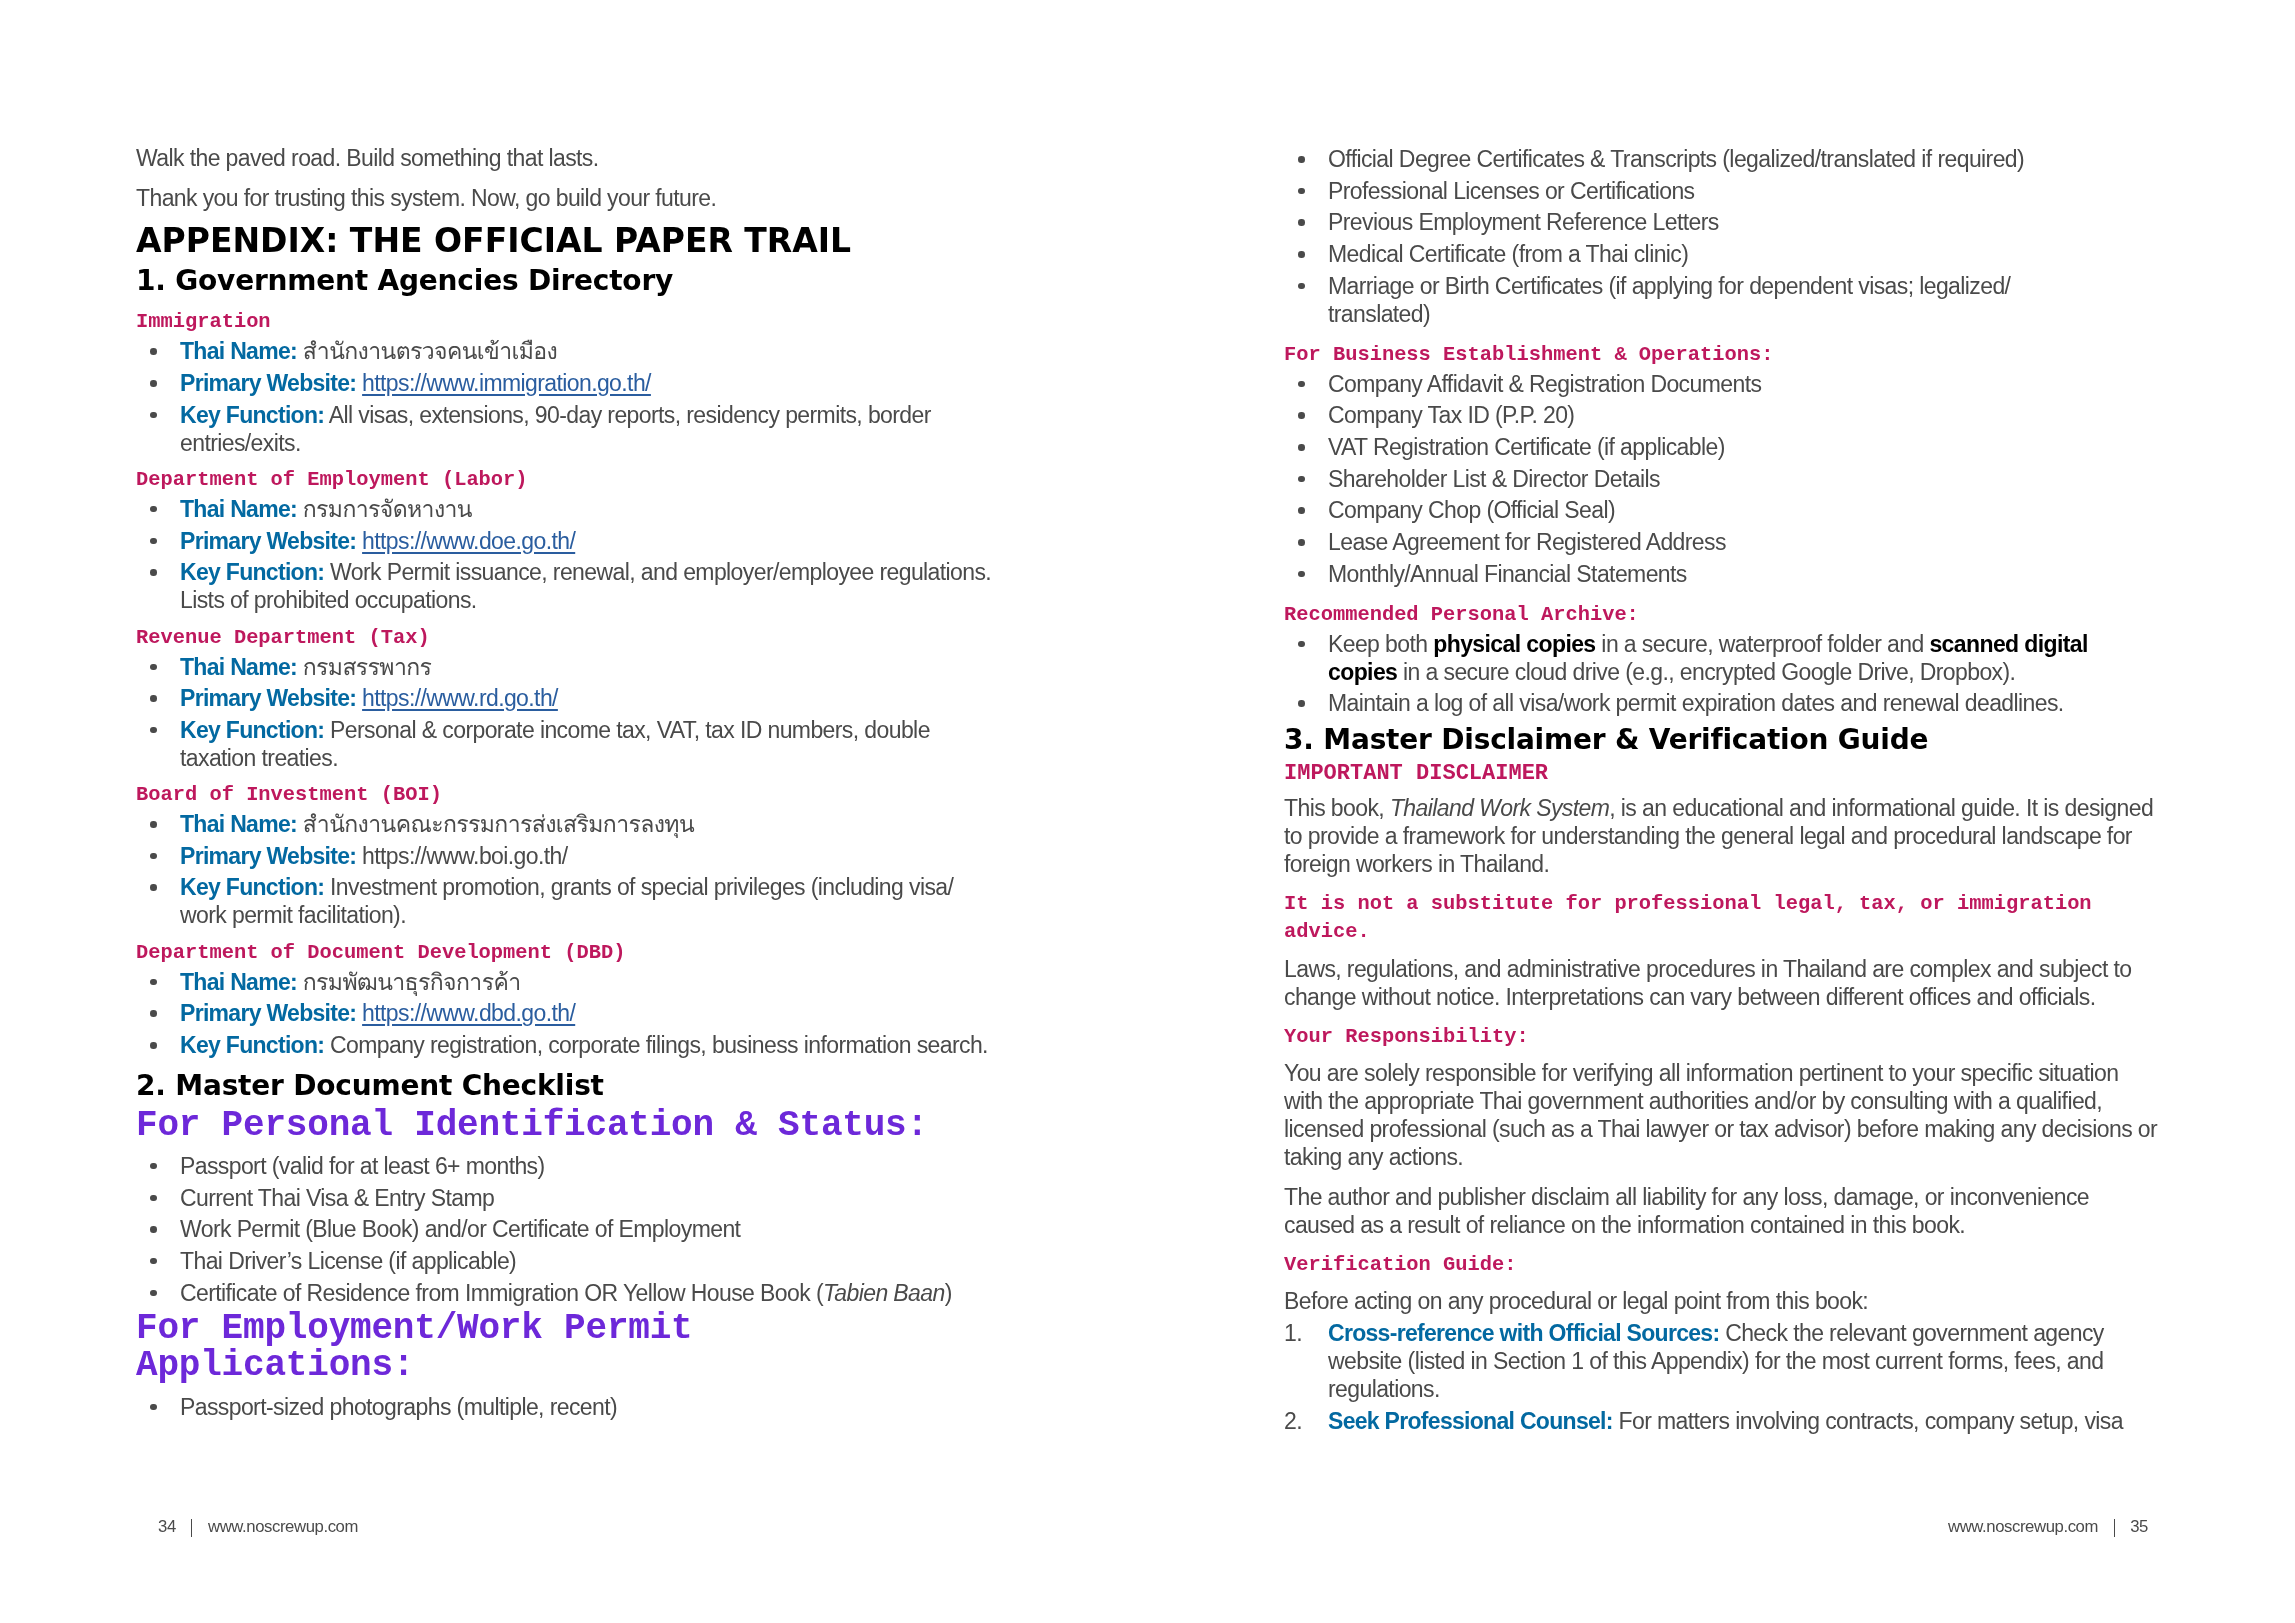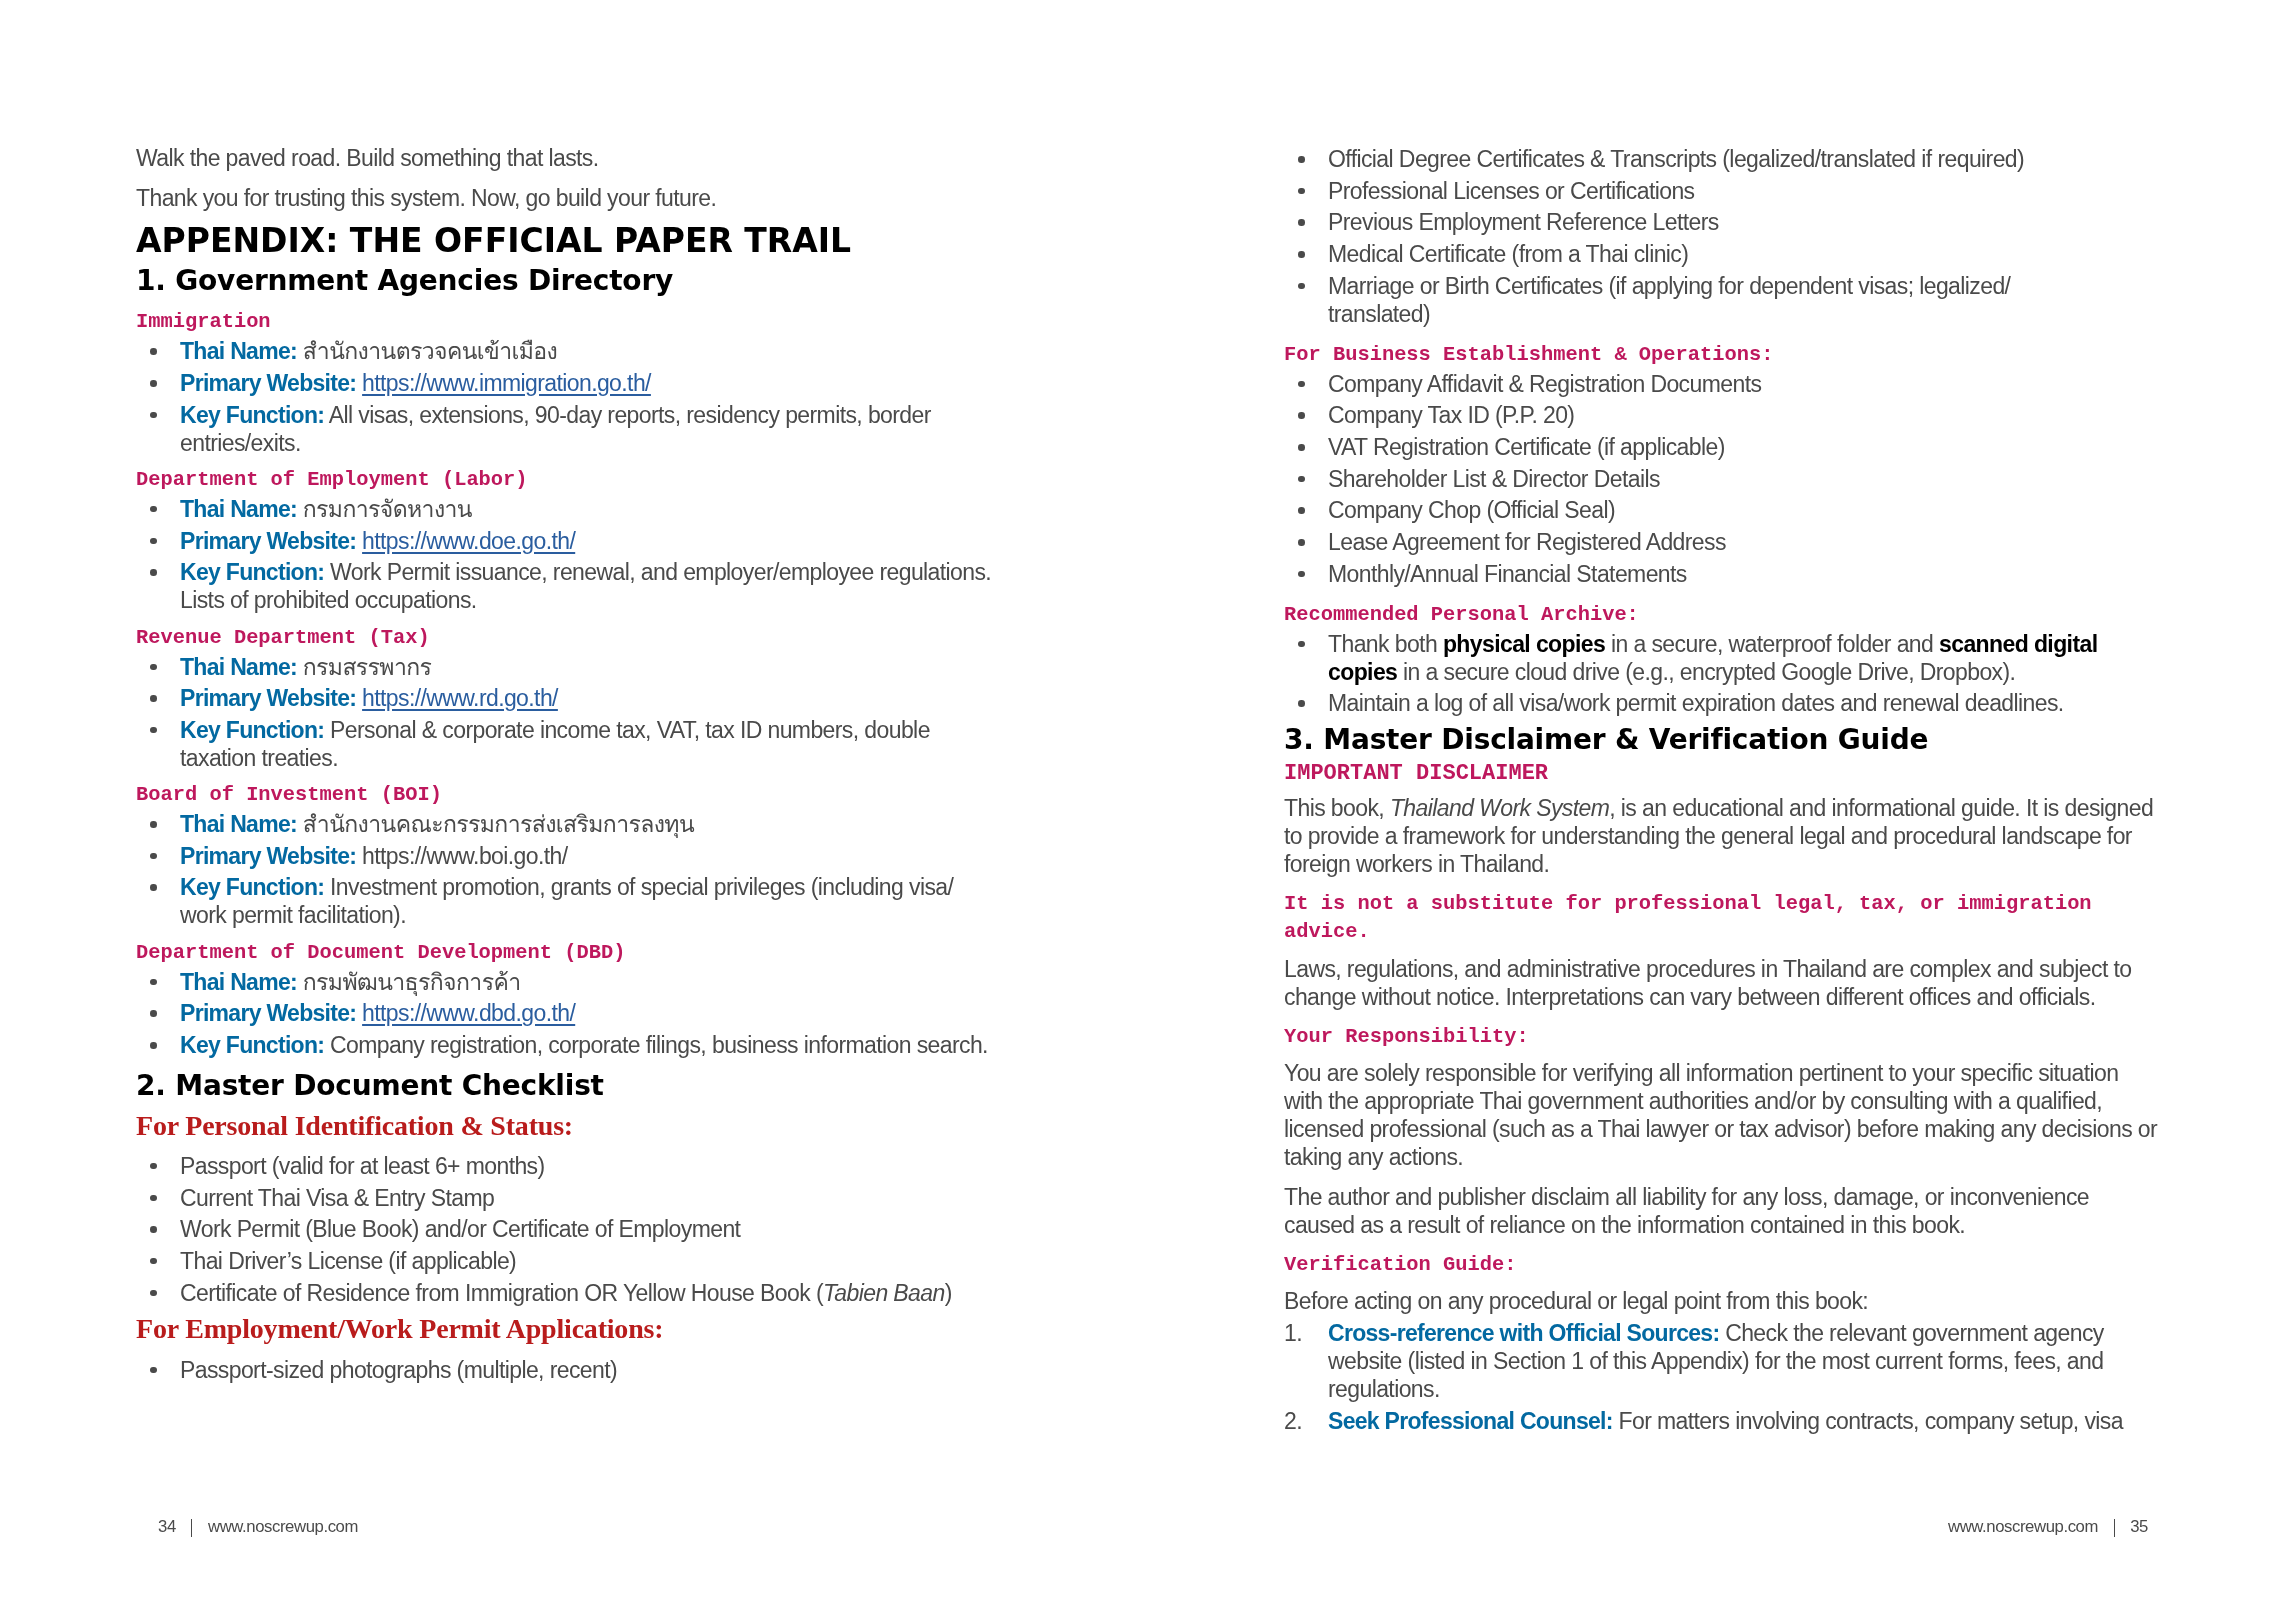--- a/index.html
+++ b/index.html
@@ -143,7 +143,7 @@
 
     <div class="h3" style="margin-top:13px;">Recommended Personal Archive:</div>
     <ul class="bullets">
-      <li><span class="dot"></span><span>Thank both </span><span class="strong">physical copies</span><span> in a secure, waterproof folder and </span><span class="strong">scanned digital copies</span><span> in a secure cloud drive (e.g., encrypted Google Drive, Dropbox).</span></li>
+      <li><span class="dot"></span><span>Keep both </span><span class="strong">physical copies</span><span> in a secure, waterproof folder and </span><span class="strong">scanned digital copies</span><span> in a secure cloud drive (e.g., encrypted Google Drive, Dropbox).</span></li>
       <li><span class="dot"></span><span>Maintain a log of all visa/work permit expiration dates and renewal deadlines.</span></li>
     </ul>
 

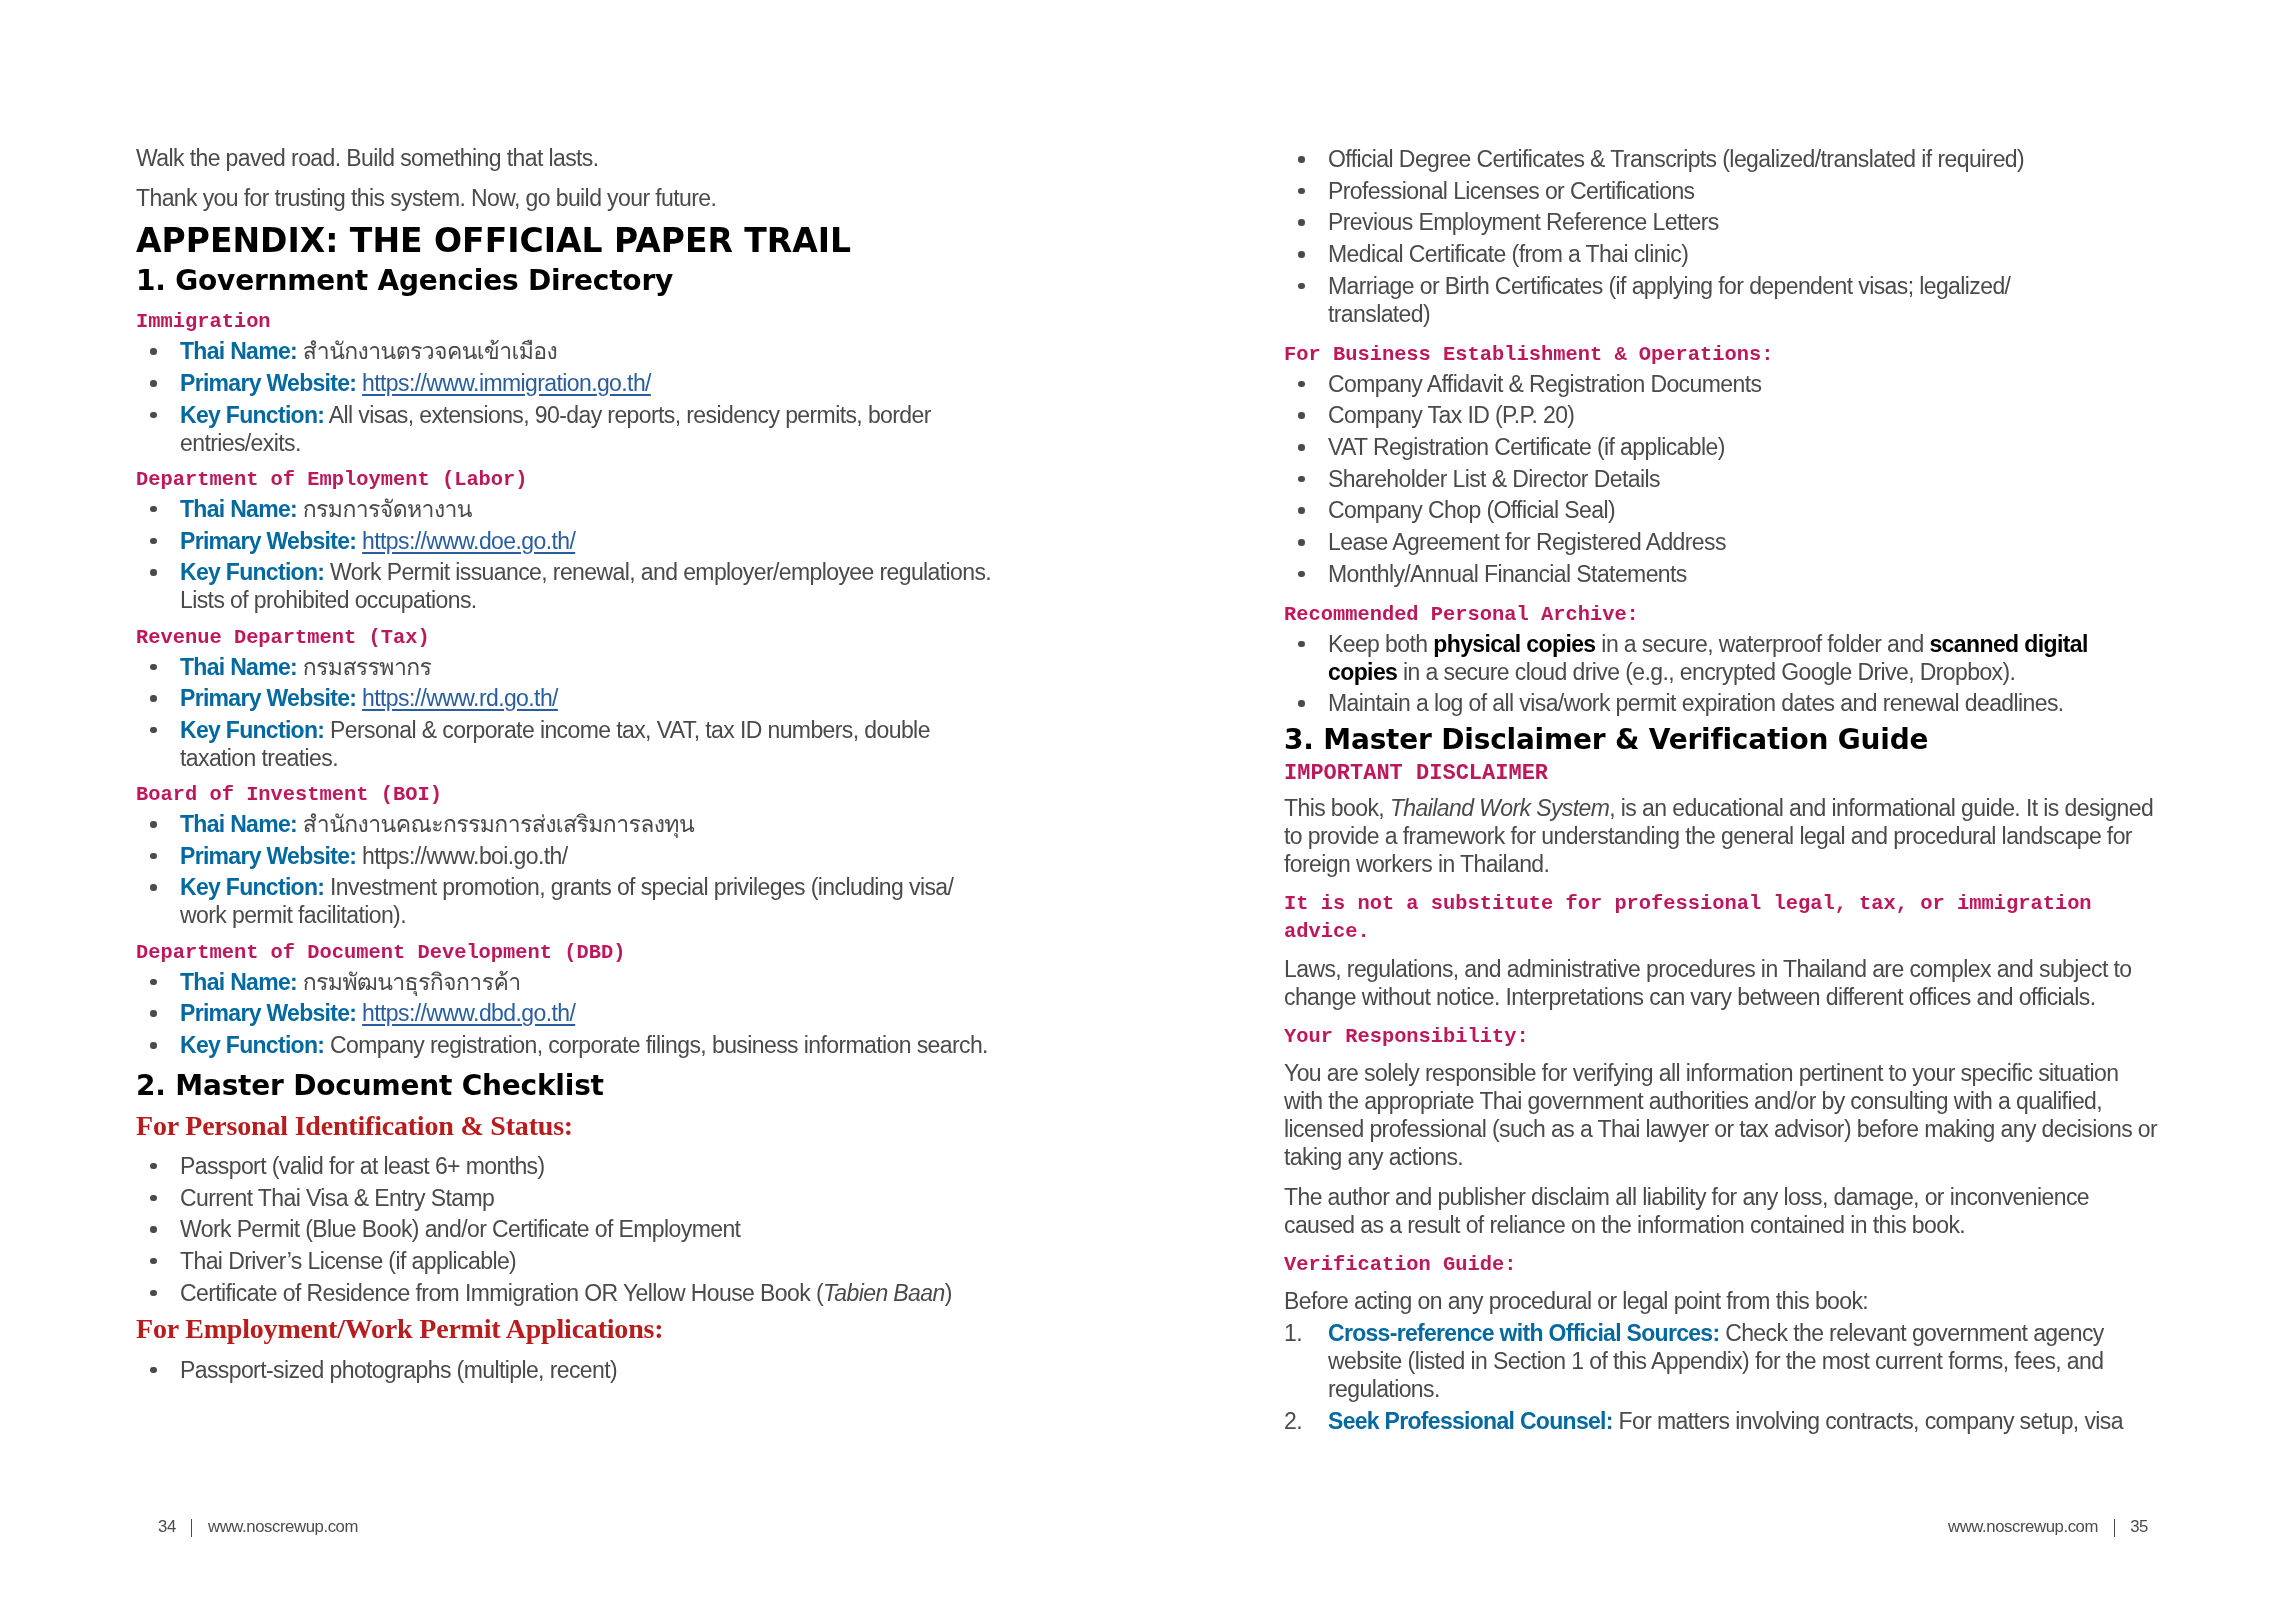--- a/index.html
+++ b/index.html
@@ -21,7 +21,7 @@
         line-height: 37px; margin: 0 0 6.5px 0; letter-spacing: -0.2px; }
   .h3 { font-family: Liberation Mono, monospace; font-weight: bold; color: #be185d; font-size: 20.4px;
         line-height: 28px; margin: 9.3px 0 0.9px 0; letter-spacing: 0px; }
-  .h2-sub { font-family: Liberation Serif, serif; font-weight: bold; color: #b91c1c; font-size: 28px;
+  .h2-sub { font-family: Liberation Mono, monospace; font-weight: bold; color: #6d28d9; font-size: 36px;
         line-height: 37px; margin: 0 0 9.3px 0; letter-spacing: -0.2px; }
 
   ul.bullets, ol.numbers { list-style: none; margin: 0; padding: 0; }

